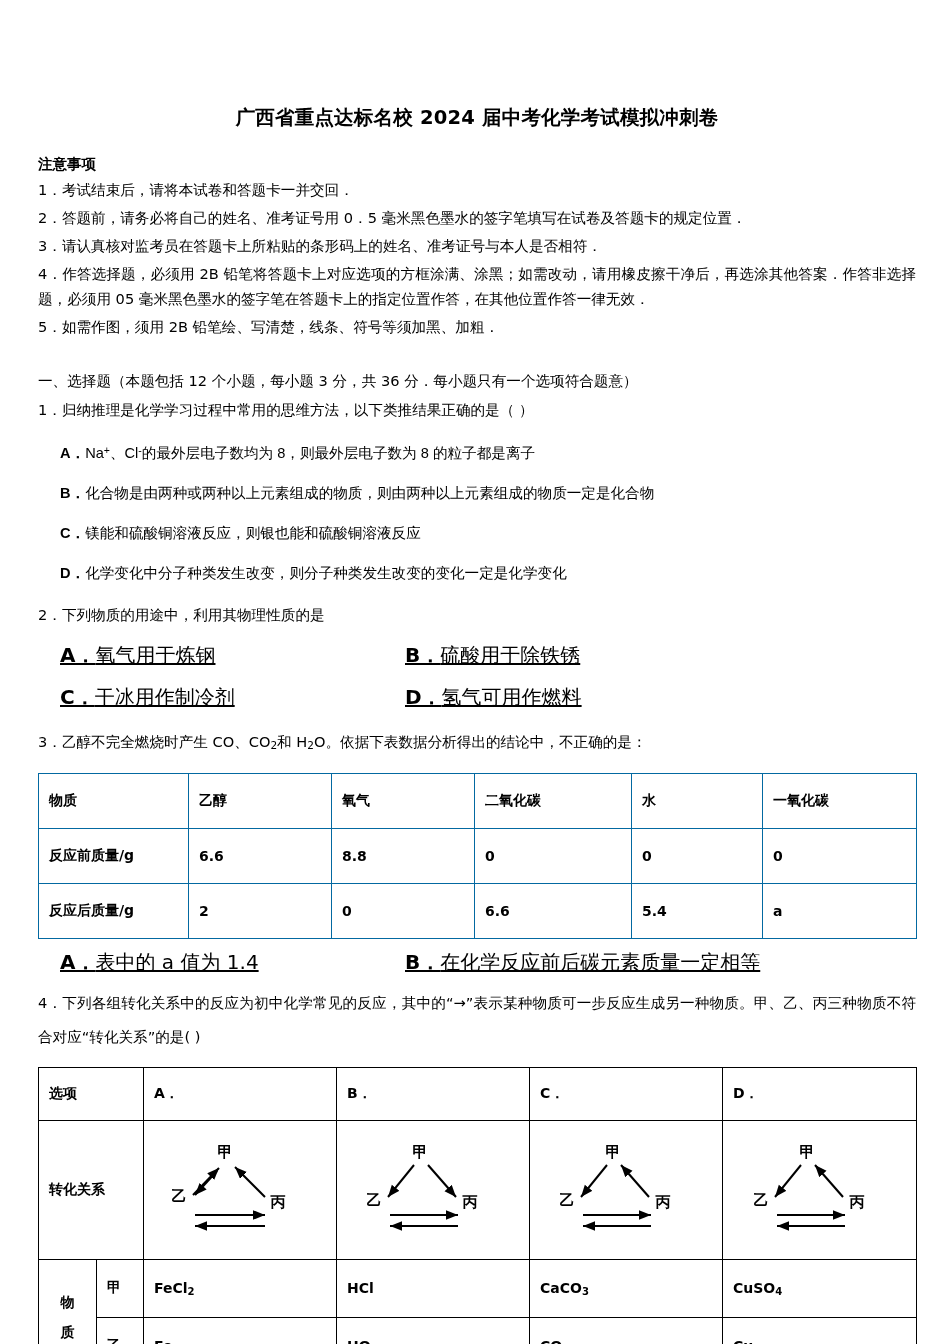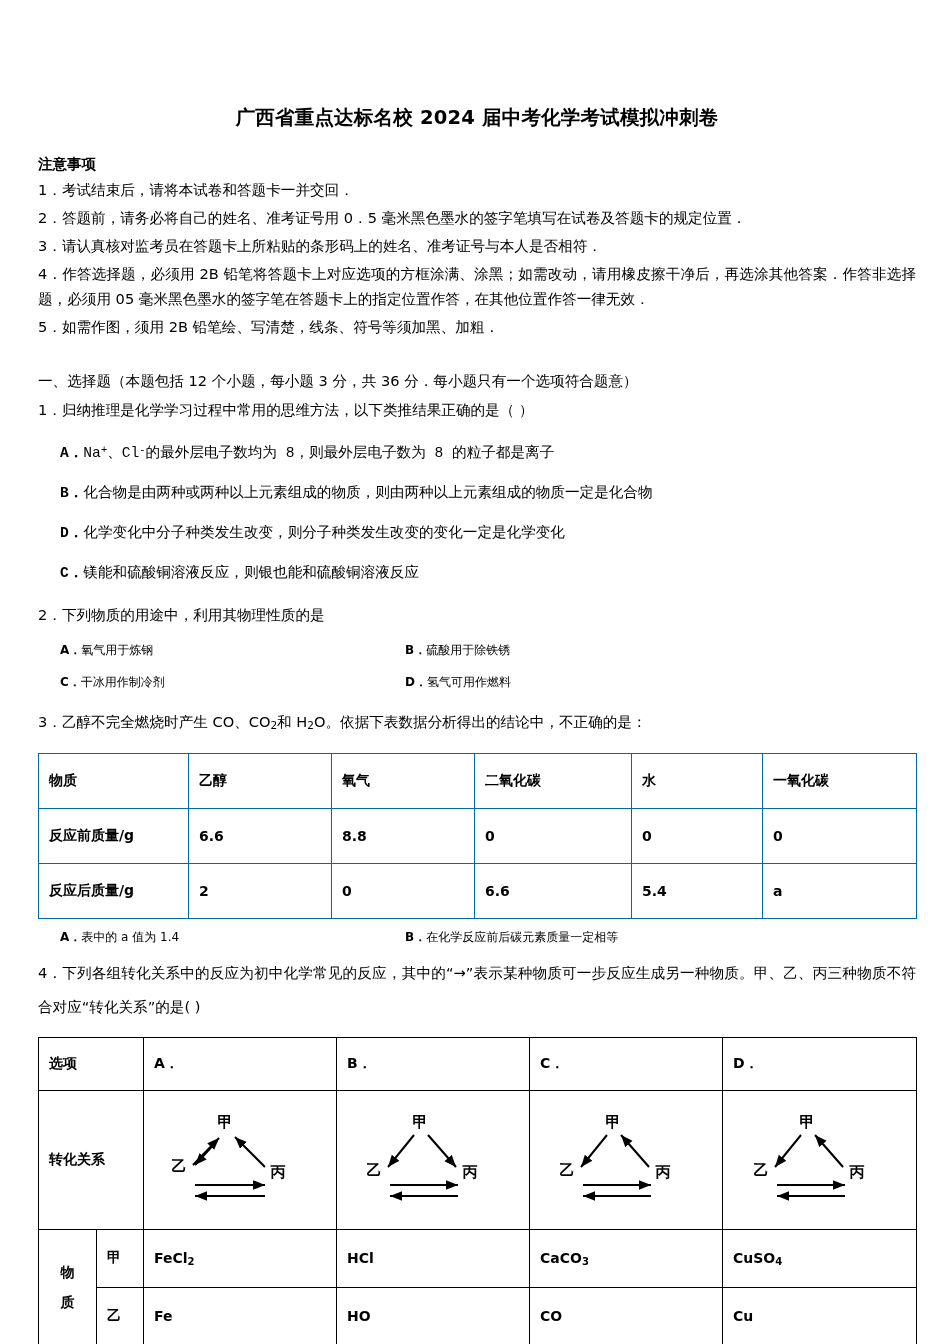--- a/index.html
+++ b/index.html
@@ -87,7 +87,7 @@
     font-size: 14.6px;
     line-height: 24px;
     margin-top: 16px;
-    font-family: Liberation Mono, monospace;
+    font-family: Liberation Sans, sans-serif;
     padding-left: 22px;
   }
   .opt-two {

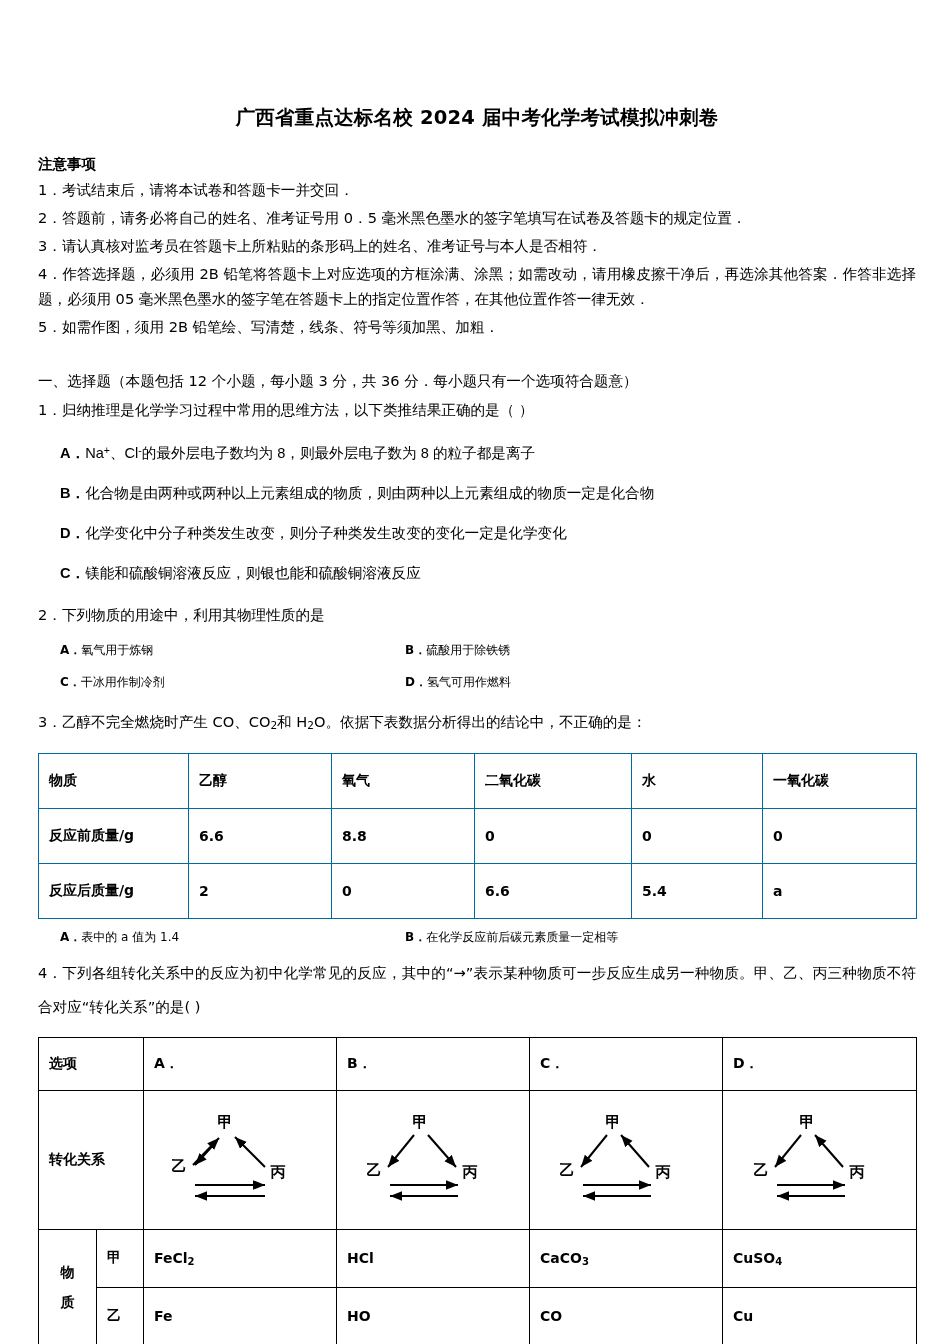--- a/index.html
+++ b/index.html
@@ -195,10 +195,10 @@
       <span class="opt-label">B．</span><span>化合物是由两种或两种以上元素组成的物质，则由两种以上元素组成的物质一定是化合物</span>
     </div>
     <div class="opt-row">
+      <span class="opt-label">C．</span><span>镁能和硫酸铜溶液反应，则银也能和硫酸铜溶液反应</span>
+    </div>
+    <div class="opt-row">
       <span class="opt-label">D．</span><span>化学变化中分子种类发生改变，则分子种类发生改变的变化一定是化学变化</span>
-    </div>
-    <div class="opt-row">
-      <span class="opt-label">C．</span><span>镁能和硫酸铜溶液反应，则银也能和硫酸铜溶液反应</span>
     </div>
   </div>
 

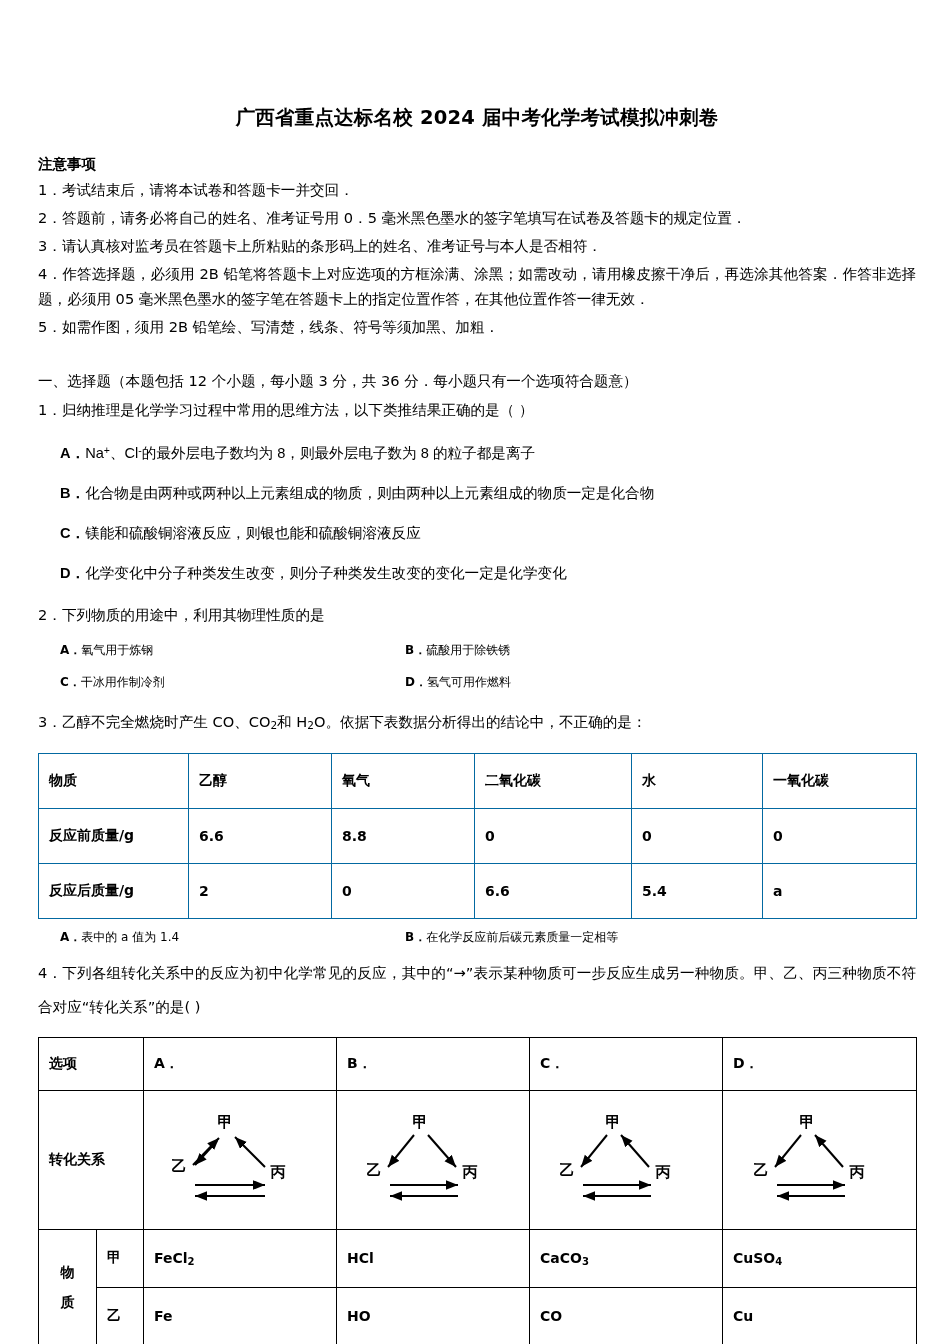--- a/index.html
+++ b/index.html
@@ -94,8 +94,9 @@
     display: flex;
     margin-top: 15px;
     padding-left: 22px;
-    font-size: 12px;
-    font-family: "DejaVu Sans", "Liberation Sans", sans-serif;
+    font-size: 20px;
+    font-family: "DejaVu Sans", "Liberation Sans", sans-serif;
+    text-decoration: underline;
   }
   .opt-two > span:first-child { width: 345px; flex: 0 0 345px; }
   .opt-inline {

